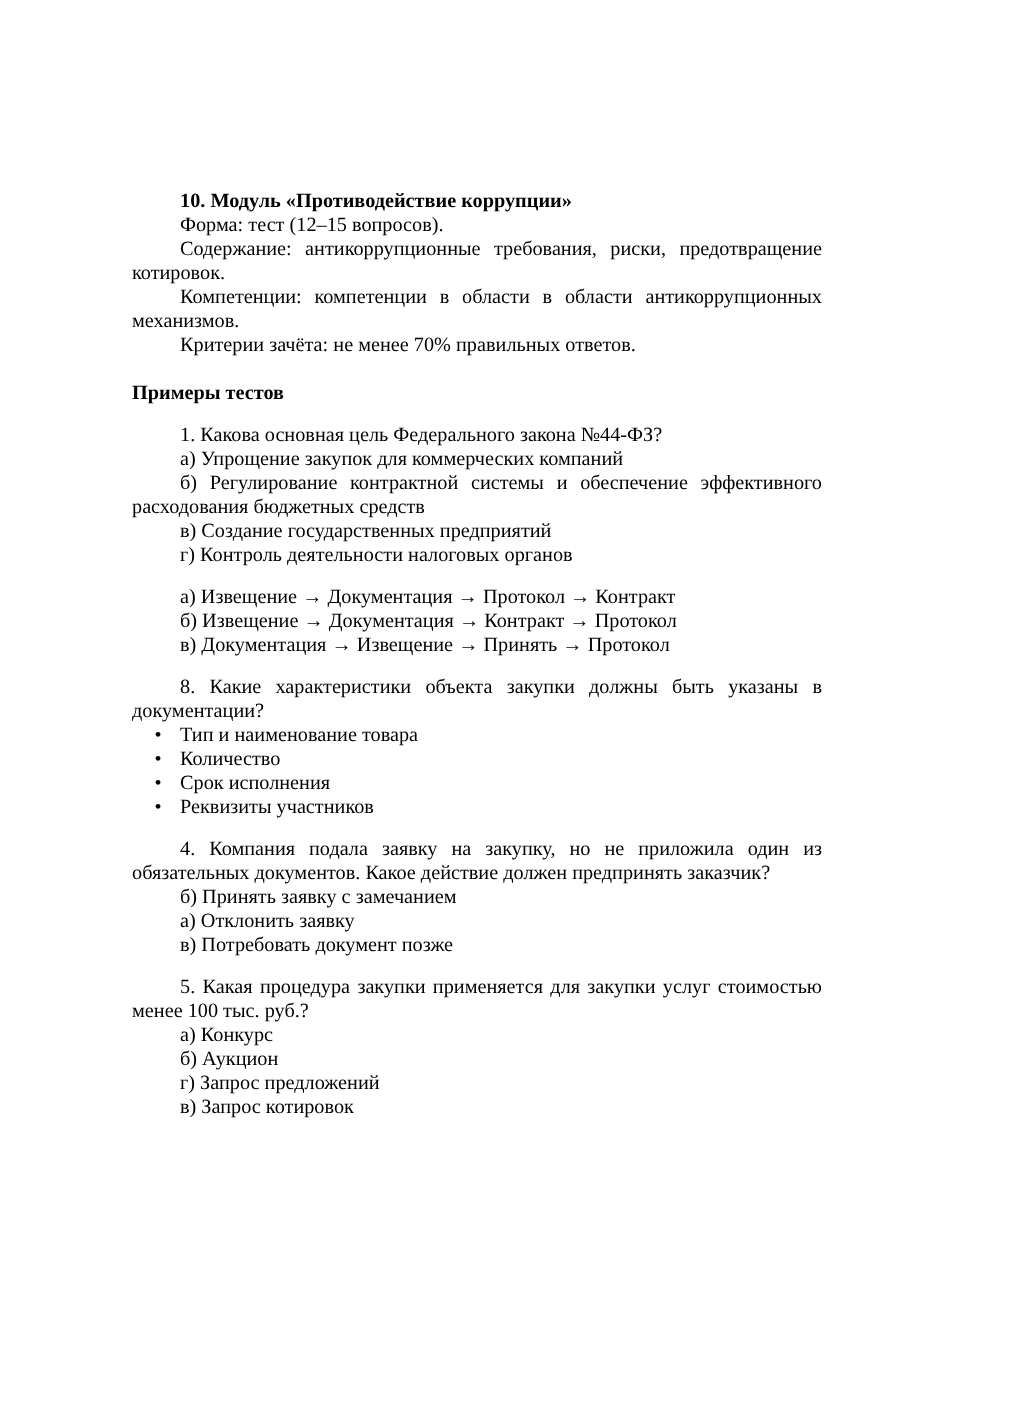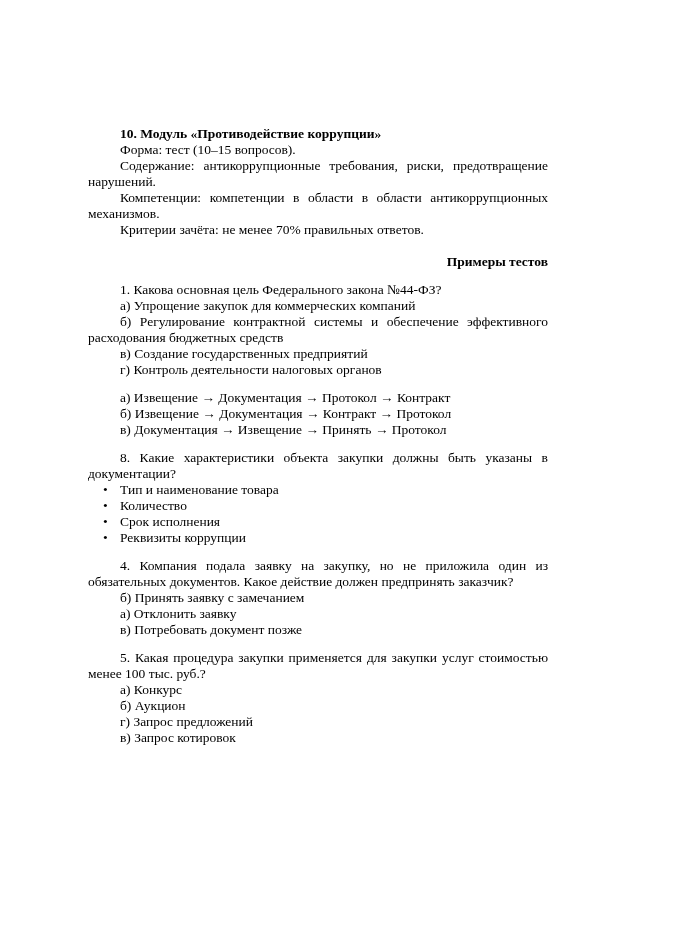--- a/index.html
+++ b/index.html
@@ -47,7 +47,7 @@
 <div class="page">
 
   <p class="para bold">10. Модуль «Противодействие коррупции»</p>
-  <p class="para">Форма: тест (10–15 вопросов).</p>
+  <p class="para">Форма: тест (12–15 вопросов).</p>
   <p class="para">Содержание: антикоррупционные требования, риски, предотвращение нарушений.</p>
   <p class="para">Компетенции: компетенции в области в области антикоррупционных механизмов.</p>
   <p class="para">Критерии зачёта: не менее 70% правильных ответов.</p>

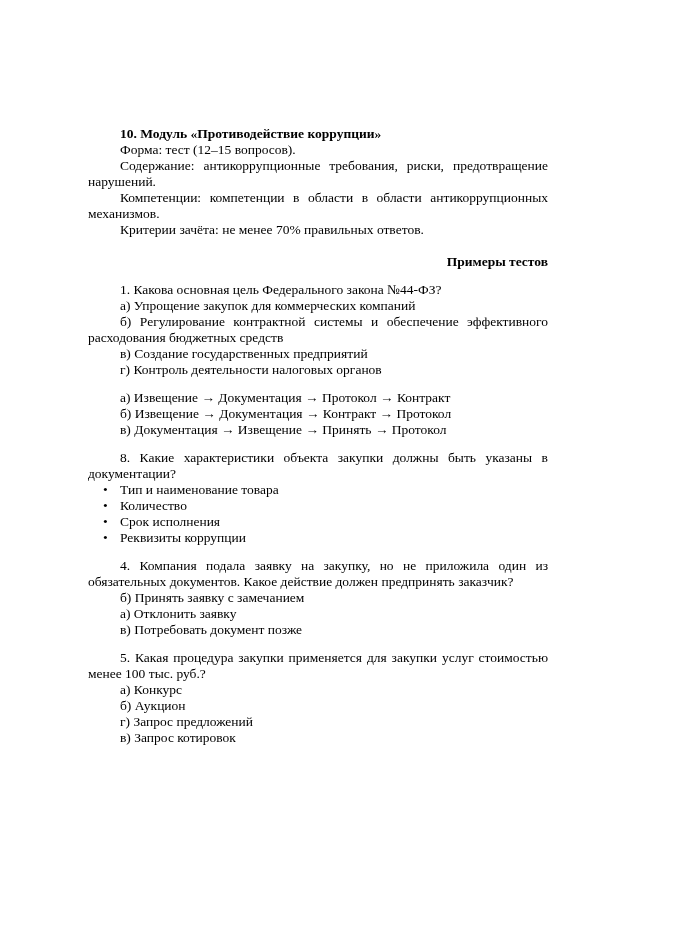--- a/index.html
+++ b/index.html
@@ -48,7 +48,7 @@
 
   <p class="para bold">10. Модуль «Противодействие коррупции»</p>
   <p class="para">Форма: тест (12–15 вопросов).</p>
-  <p class="para">Содержание: антикоррупционные требования, риски, предотвращение нарушений.</p>
+  <p class="para">Содержание: антикоррупционные требования, риски, предотвращение котировок.</p>
   <p class="para">Компетенции: компетенции в области в области антикоррупционных механизмов.</p>
   <p class="para">Критерии зачёта: не менее 70% правильных ответов.</p>
 

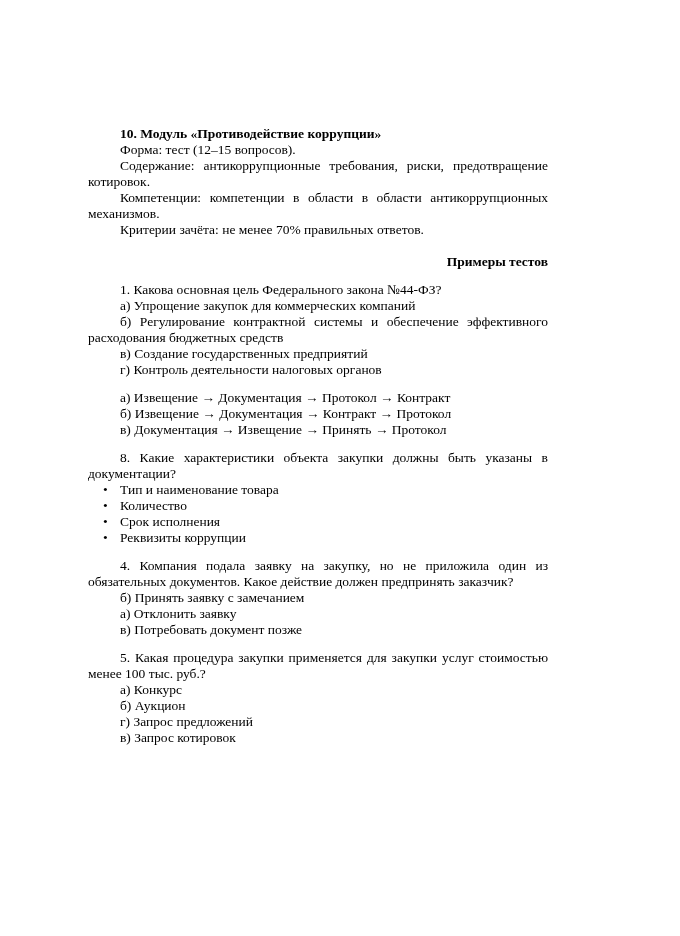--- a/index.html
+++ b/index.html
@@ -25,7 +25,7 @@
   .bold { font-weight: bold; }
   .section-heading {
     margin: 16px 0 0 0;
-    text-align: right;
+    text-align: left;
     text-indent: 0;
     font-weight: bold;
   }

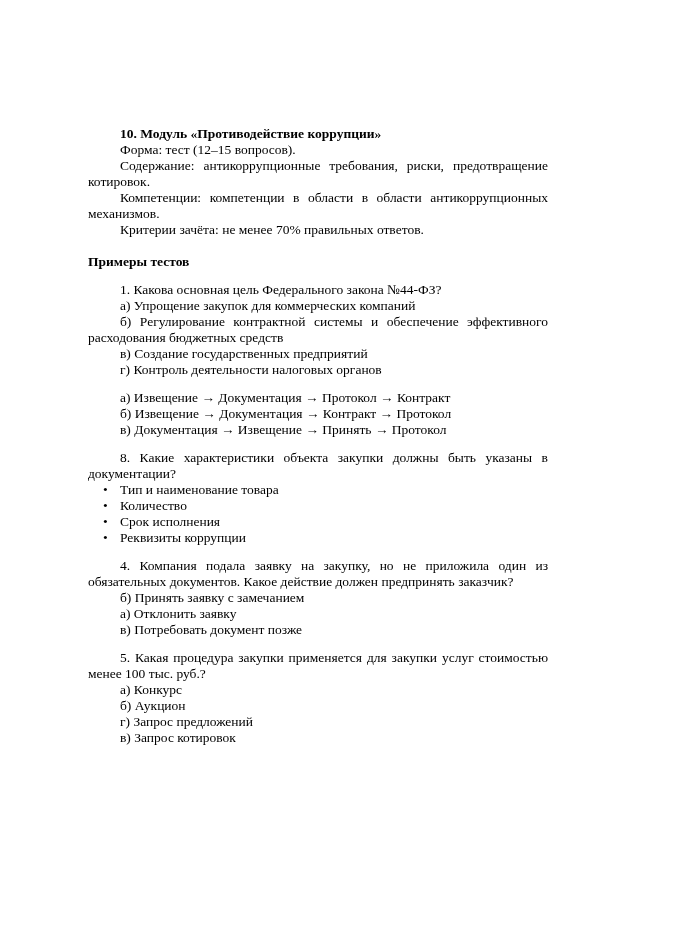--- a/index.html
+++ b/index.html
@@ -84,7 +84,7 @@
     </div>
     <div class="bullet-item">
       <span class="bullet-marker">•</span>
-      <span>Реквизиты коррупции</span>
+      <span>Реквизиты участников</span>
     </div>
   </div>
 

